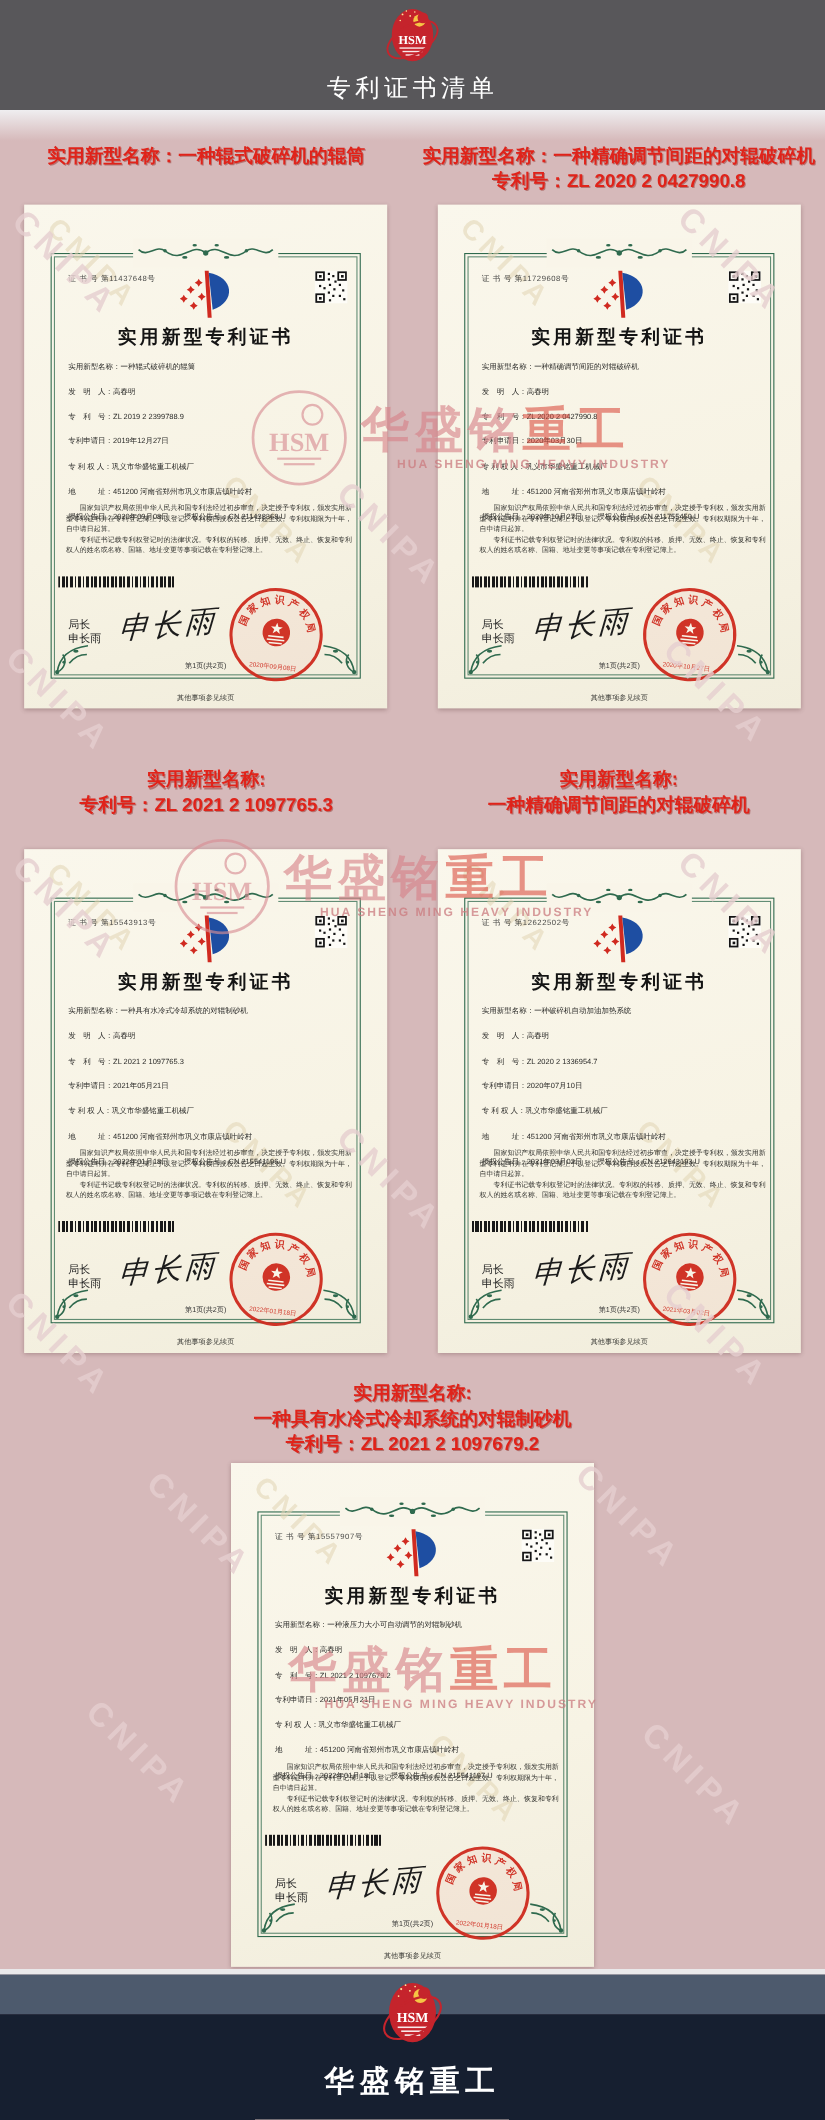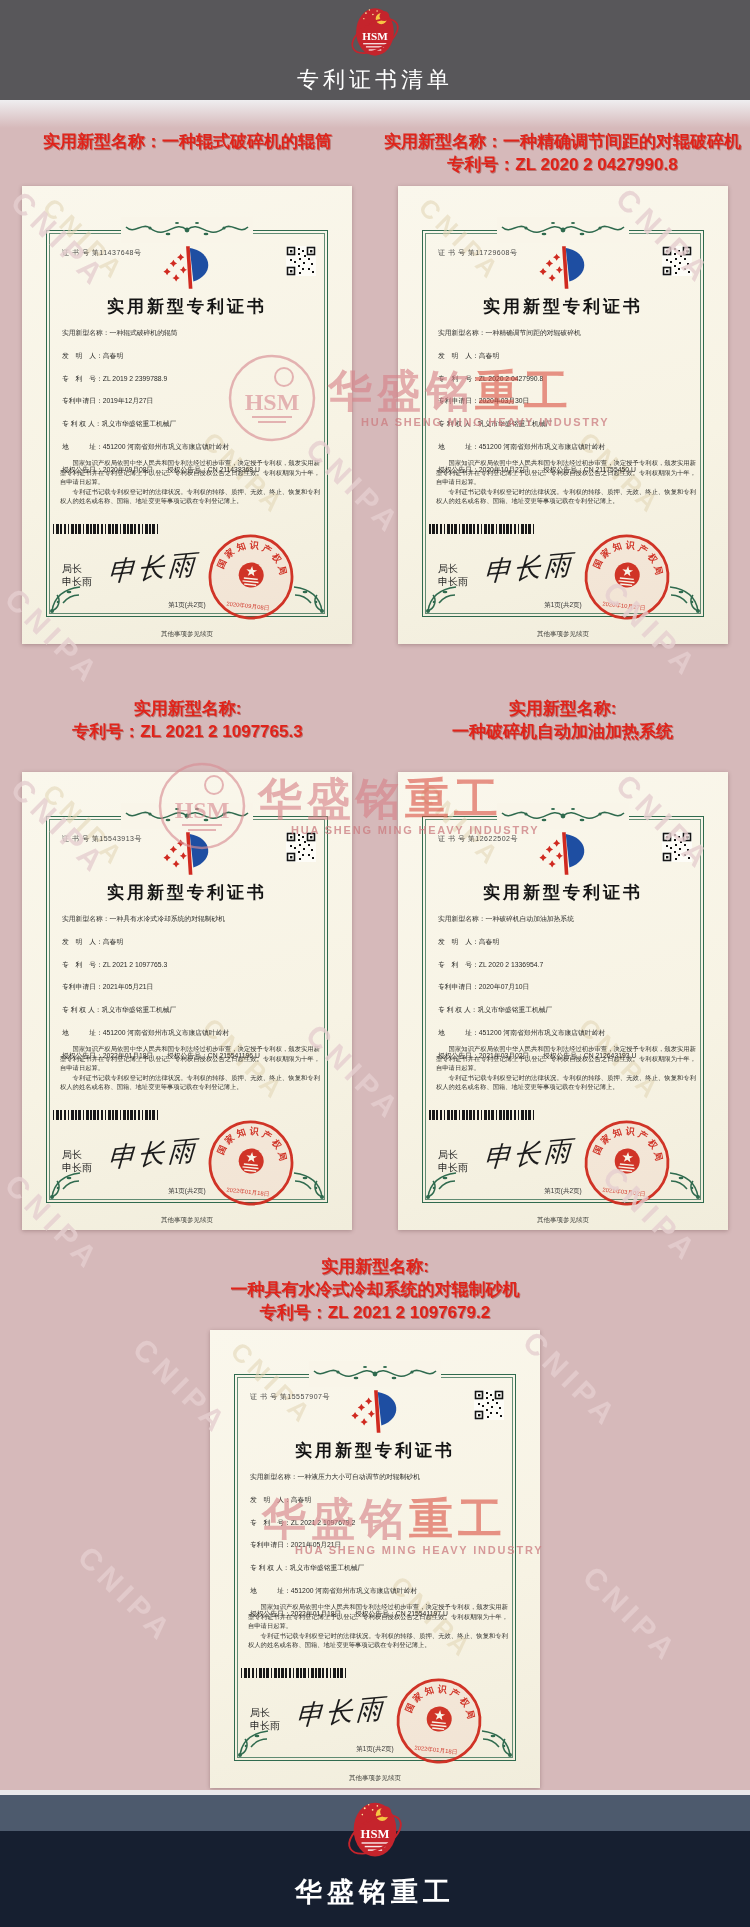--- a/index.html
+++ b/index.html
@@ -569,7 +569,7 @@
     <div class="patent-group">
       <div class="pt-title">
         <div>实用新型名称:</div>
-        <div>一种破碎机自动加油加热系统</div>
+        <div>一种精确调节间距的对辊破碎机</div>
       </div>
 
       <div class="cert">

